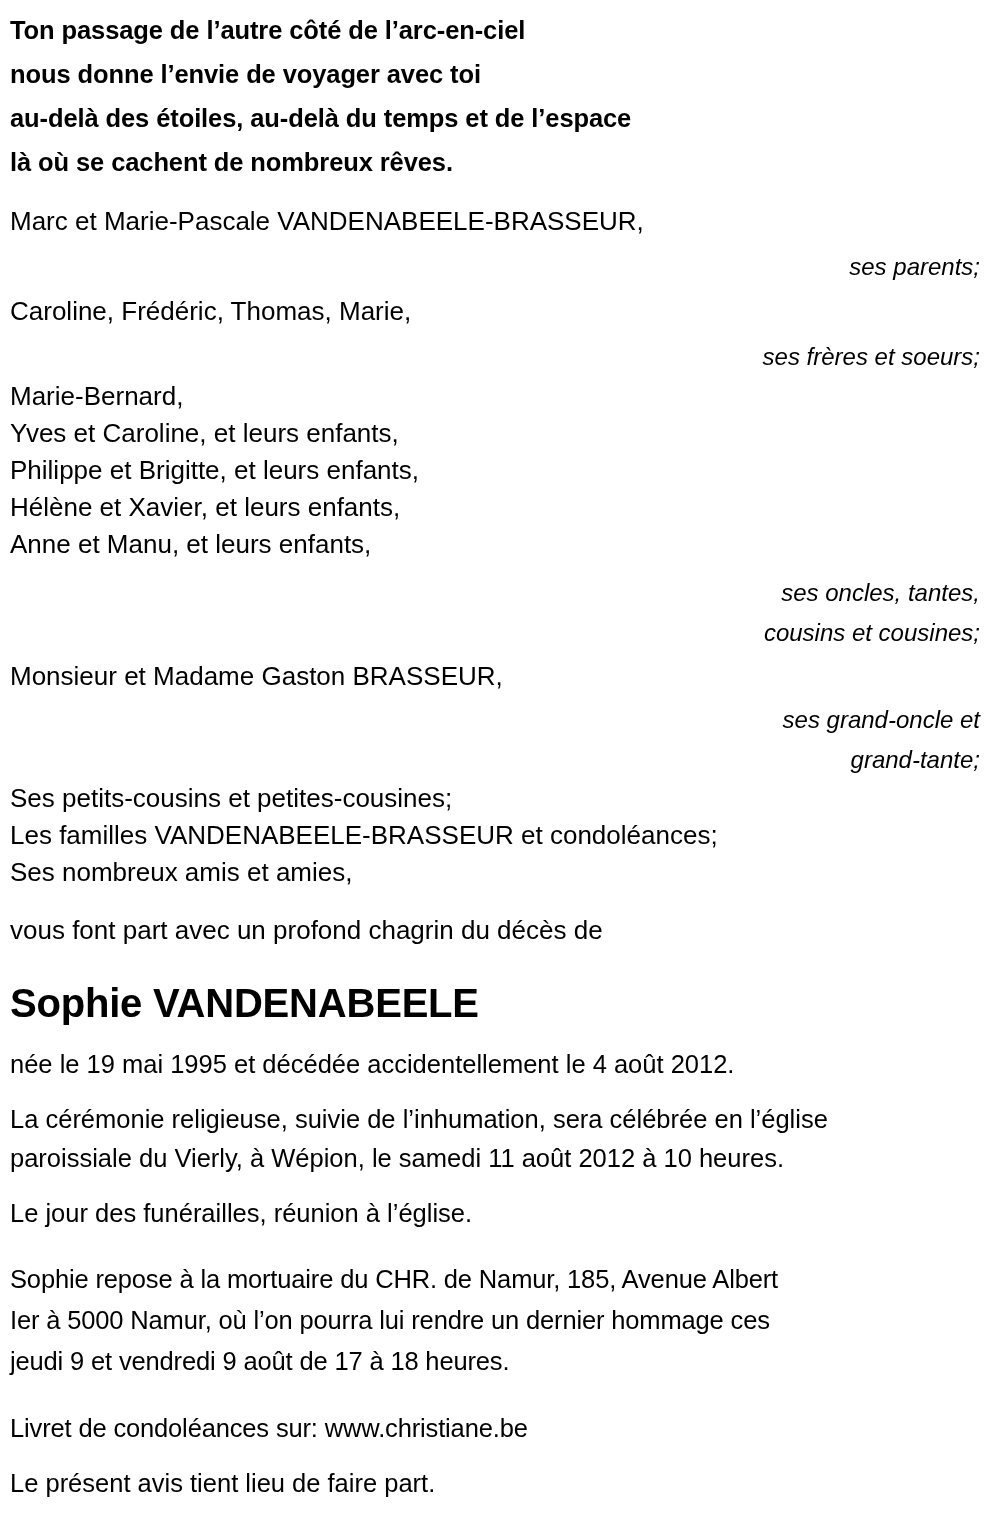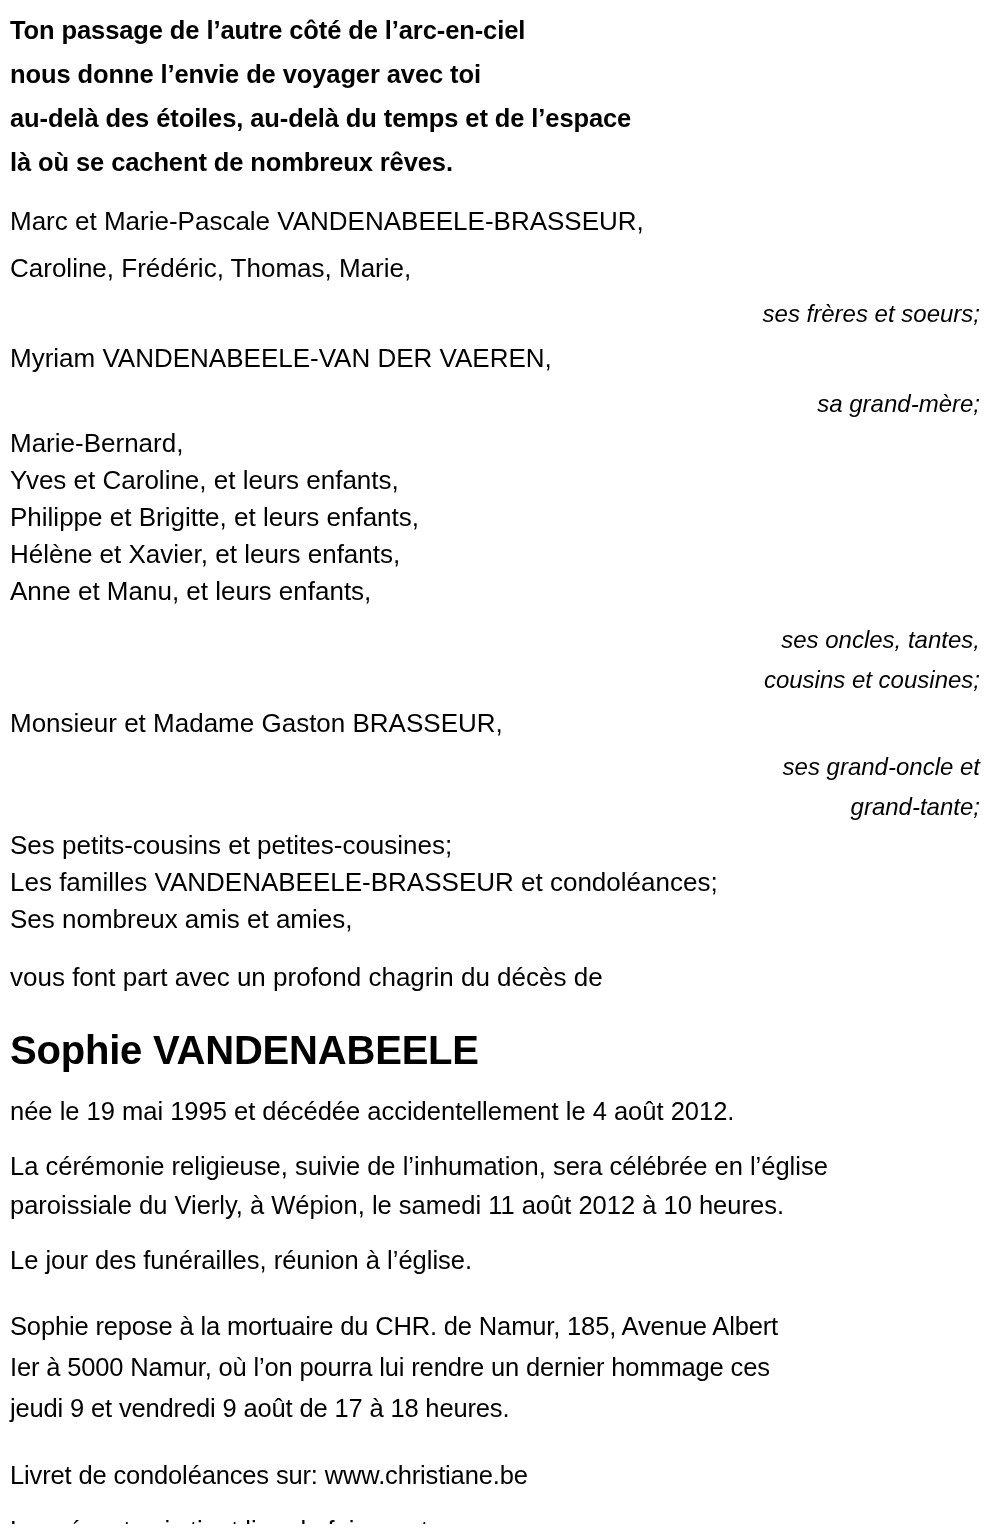--- a/index.html
+++ b/index.html
@@ -134,6 +134,7 @@
 
       <div class="entry">
         <div class="name-line">Marc et Marie-Pascale VANDENABEELE-BRASSEUR,</div>
+        <div class="rel-label">ses parents;</div>
       </div>
 
       <div class="entry">

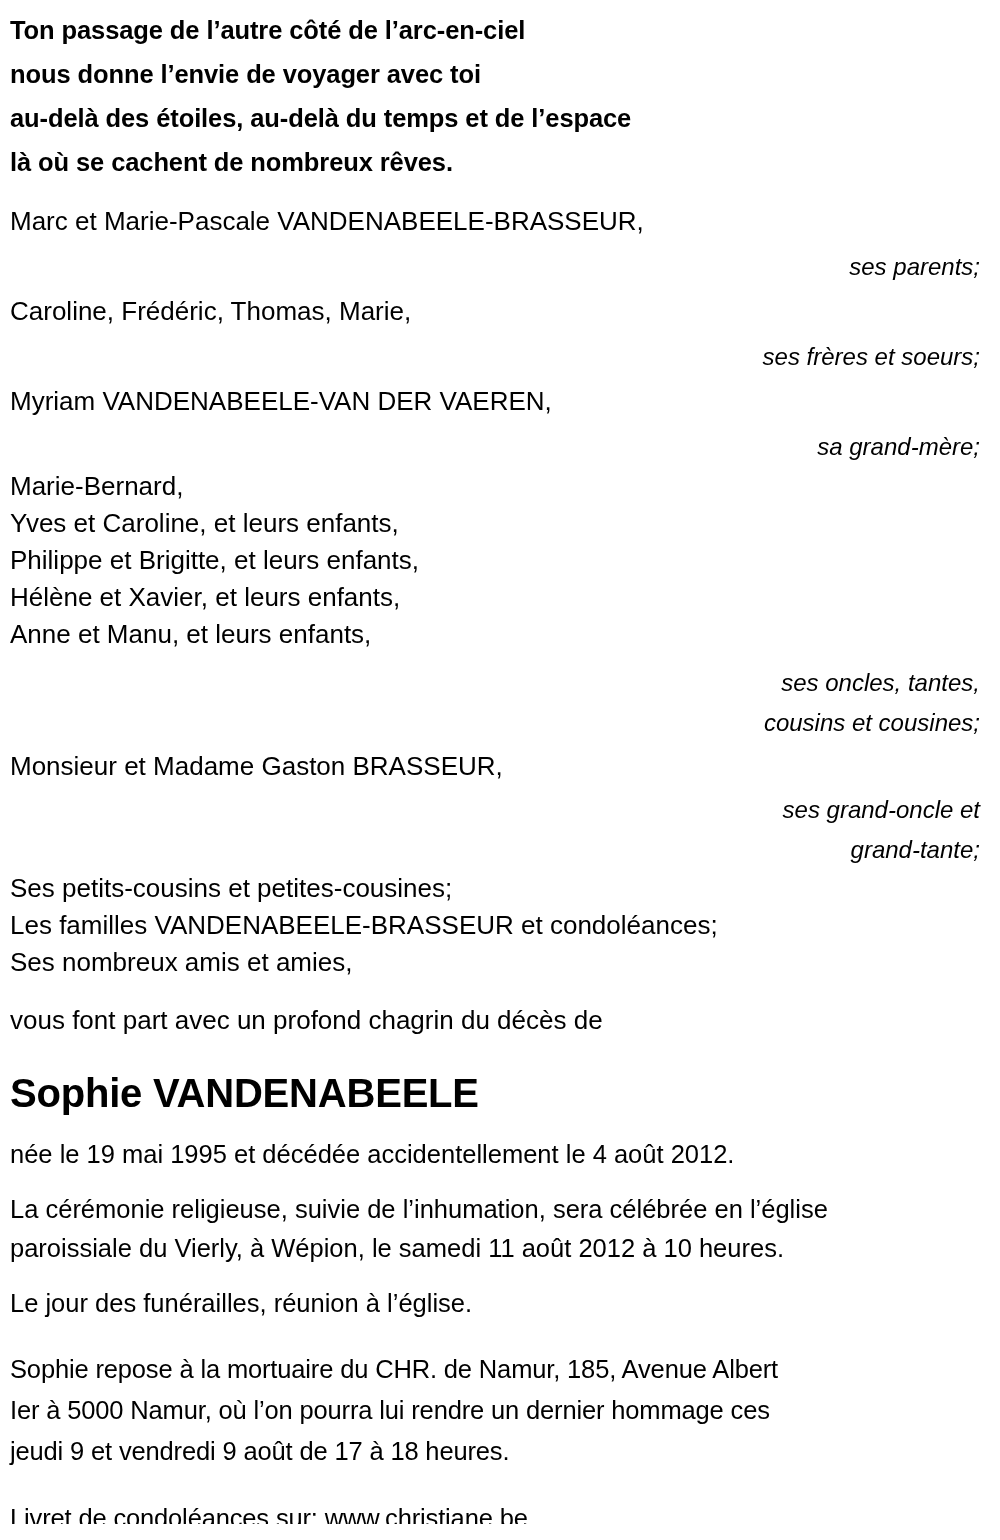--- a/index.html
+++ b/index.html
@@ -142,10 +142,6 @@
         <div class="rel-label">ses frères et soeurs;</div>
       </div>
 
-      <div class="entry">
-        <div class="name-line">Myriam VANDENABEELE-VAN DER VAEREN,</div>
-        <div class="rel-label">sa grand-mère;</div>
-      </div>
 
       <div class="entry">
         <div class="name-line tight">Marie-Bernard,</div>

